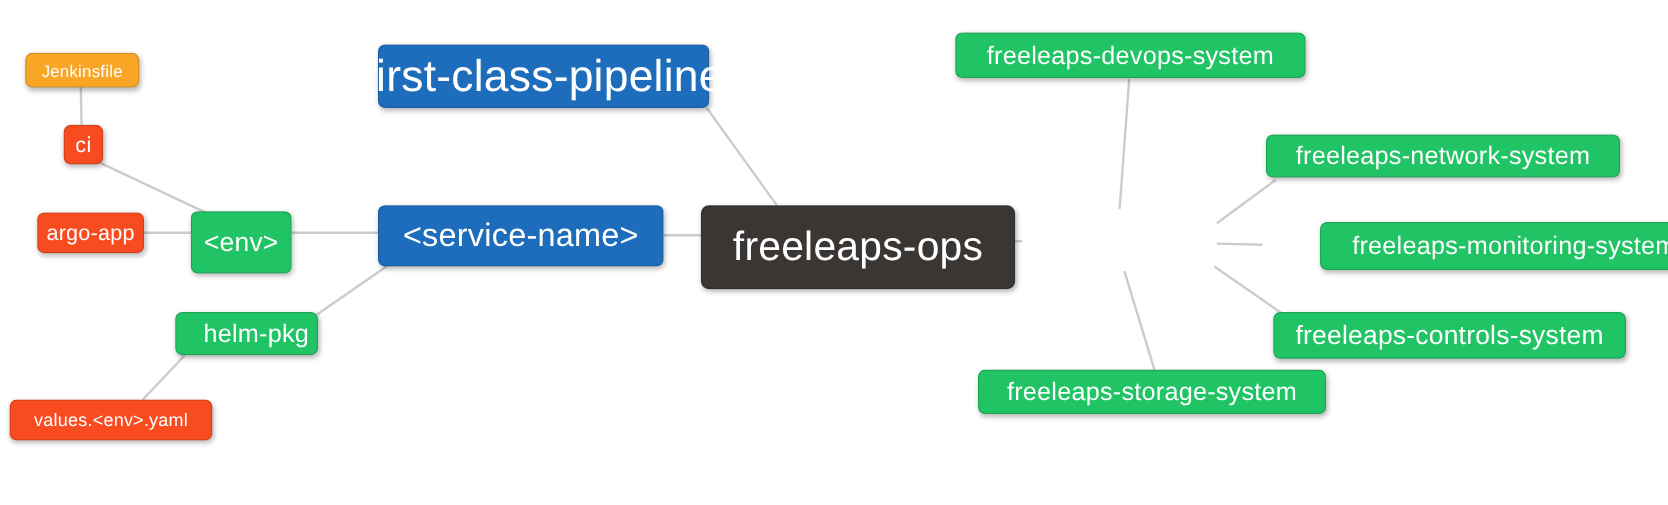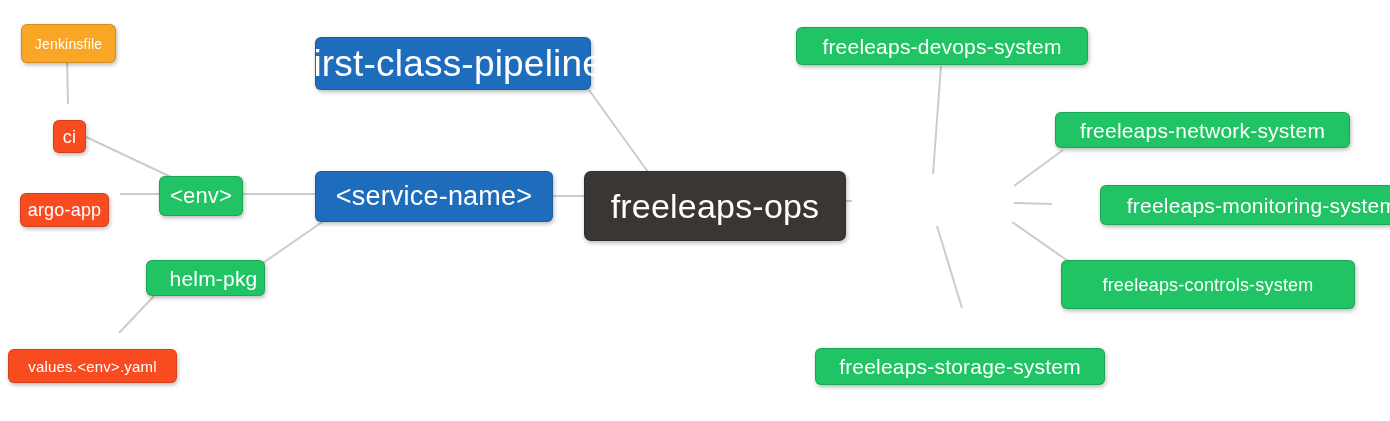--- a/index.html
+++ b/index.html
@@ -69,7 +69,7 @@
     <line x1="937" y1="226" x2="962" y2="308"></line>
   </svg>
 
-  <div class="node orange" style="left:21px;  top:24px;  width:95px;  height:39px; font-size:14px;">Jenkinsfile</div>
+  <div class="node orange" style="left:21px;  top:44px;  width:95px;  height:29px; font-size:14px;">Jenkinsfile</div>
 
   <div class="node red" style="left:53px;  top:104px; width:33px;  height:33px; font-size:18px;">ci</div>
 

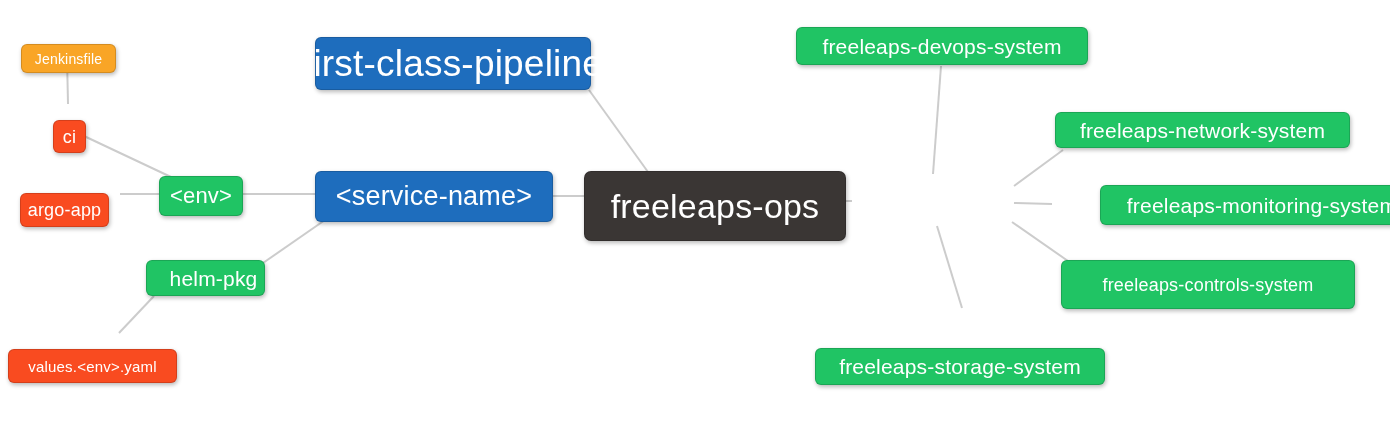--- a/index.html
+++ b/index.html
@@ -43,7 +43,7 @@
   }
   .node.blue   { background: var(--node-blue,   #1e6dbd); }
   .node.green  { background: var(--node-green,  #20c464); }
-  .node.red    { background: var(--node-red,    #f94b20); margin-top: 16px; }
+  .node.red    { background: var(--node-red,    #f94b20); }
   .node.orange { background: var(--node-orange, #f9a526); }
   .node.dark   { background: var(--node-dark,   #3a3634); text-align: center; }
 </style>

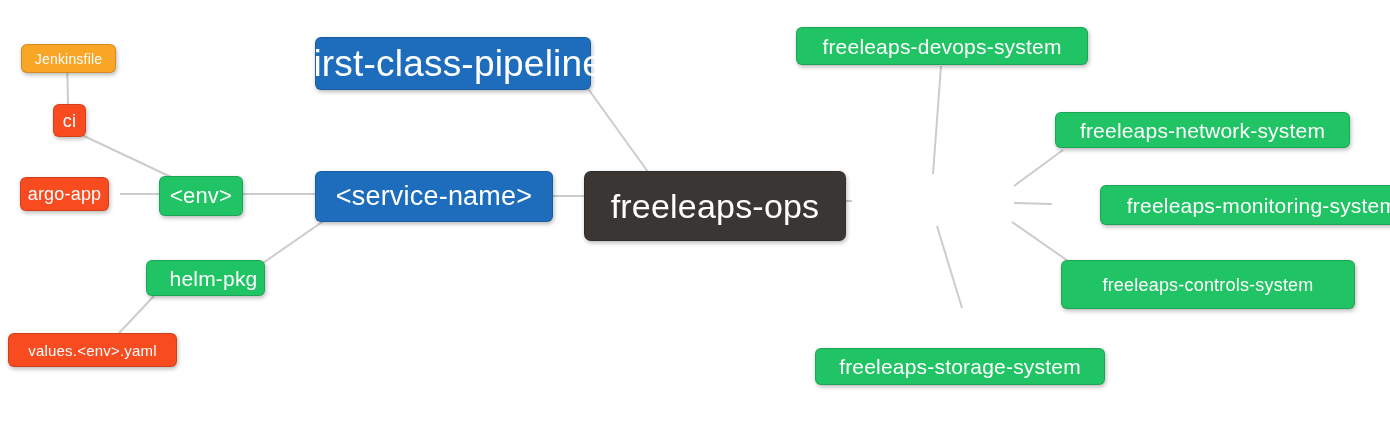--- a/index.html
+++ b/index.html
@@ -73,7 +73,7 @@
 
   <div class="node red" style="left:53px;  top:104px; width:33px;  height:33px; font-size:18px;">ci</div>
 
-  <div class="node red" style="left:20px;  top:177px; width:89px;  height:34px; font-size:18px;">argo-app</div>
+  <div class="node red" style="left:31px;  top:177px; width:89px;  height:34px; font-size:18px;">argo-app</div>
 
   <div class="node green" style="left:159px; top:176px; width:84px;  height:40px; font-size:22px;">&lt;env&gt;</div>
 

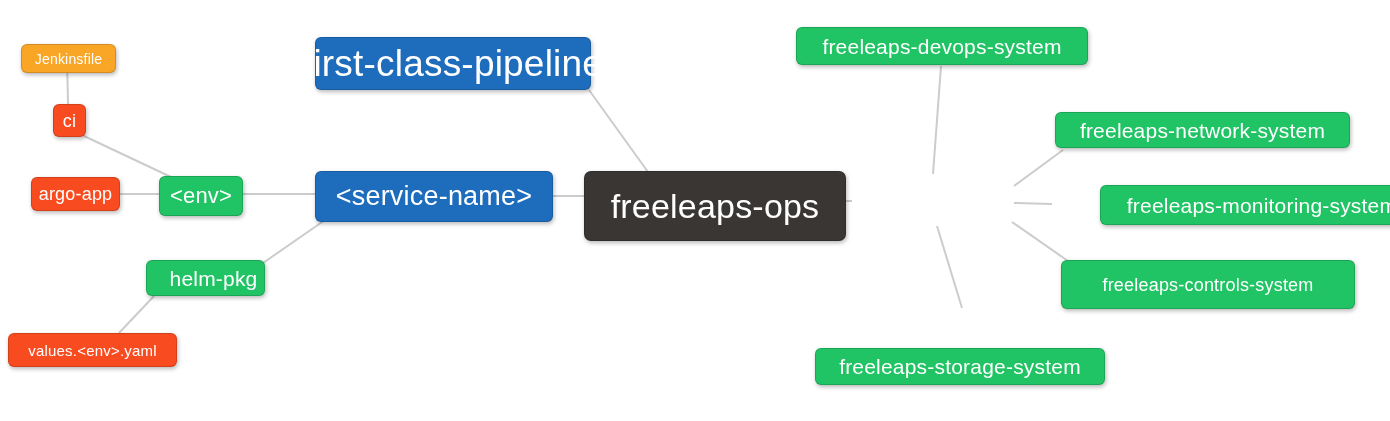--- a/index.html
+++ b/index.html
@@ -75,7 +75,7 @@
 
   <div class="node red" style="left:31px;  top:177px; width:89px;  height:34px; font-size:18px;">argo-app</div>
 
-  <div class="node green" style="left:159px; top:176px; width:84px;  height:40px; font-size:22px;">&lt;env&gt;</div>
+  <div class="node green" style="left:159px; top:176px; width:84px;  height:52px; font-size:22px;">&lt;env&gt;</div>
 
   <div class="node green" style="left:146px; top:260px; width:119px; height:36px; font-size:21px;padding-left:16px;">helm-pkg</div>
 

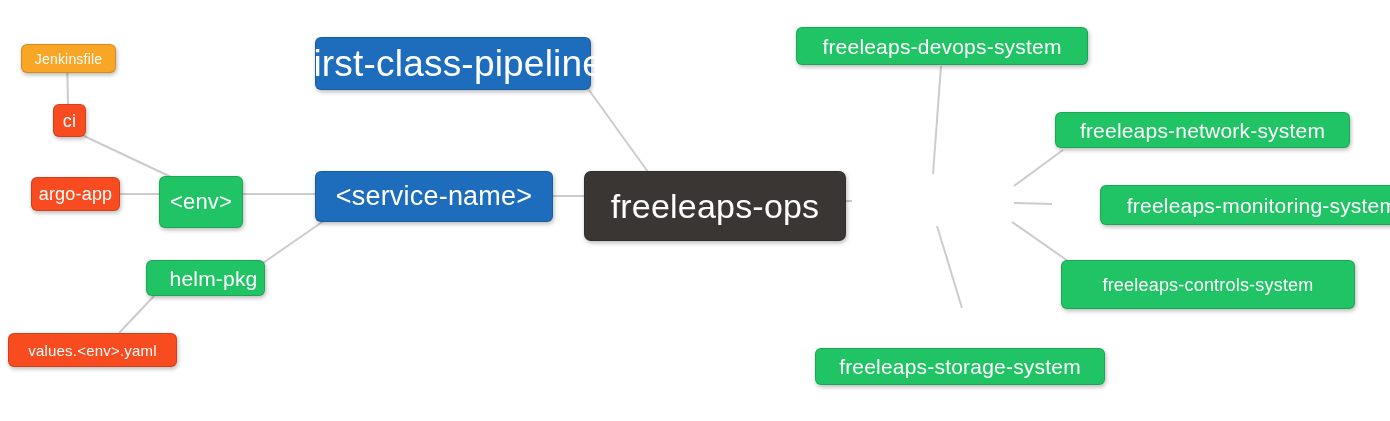--- a/index.html
+++ b/index.html
@@ -94,7 +94,7 @@
 
   <div class="node green" style="left:1052px; top:185px; width:324px; height:40px; font-size:21px;margin-left:48px;">freeleaps-monitoring-system</div>
 
-  <div class="node green" style="left:1061px; top:260px; width:294px; height:49px; font-size:18px;">freeleaps-controls-system</div>
+  <div class="node green" style="left:1061px; top:260px; width:294px; height:39px; font-size:22px;">freeleaps-controls-system</div>
 
   <div class="node green" style="left:815px; top:308px; width:290px; height:37px; font-size:21px;margin-top:40px;">freeleaps-storage-system</div>
 

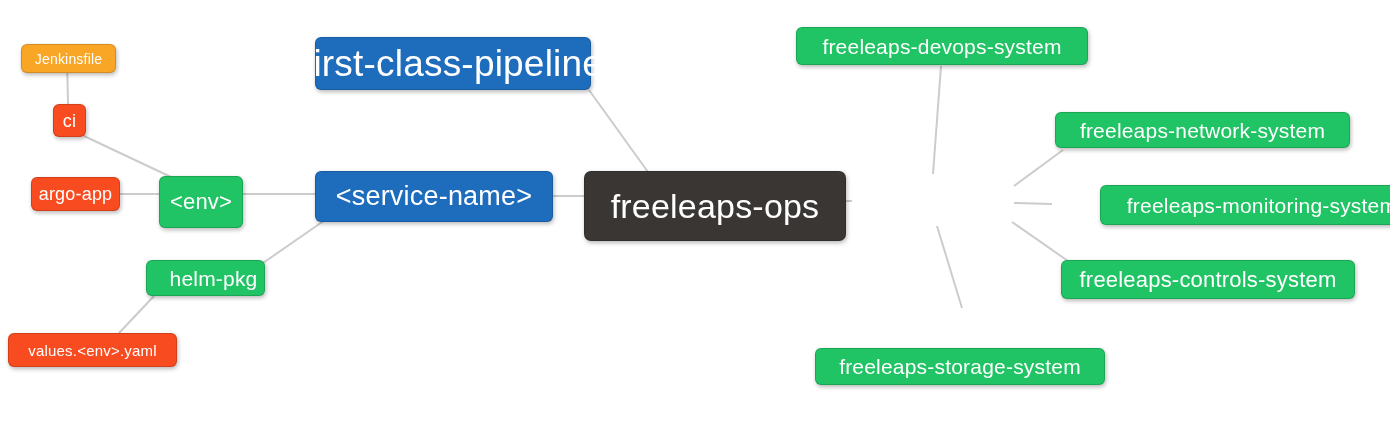--- a/index.html
+++ b/index.html
@@ -96,7 +96,7 @@
 
   <div class="node green" style="left:1061px; top:260px; width:294px; height:39px; font-size:22px;">freeleaps-controls-system</div>
 
-  <div class="node green" style="left:815px; top:308px; width:290px; height:37px; font-size:21px;margin-top:40px;">freeleaps-storage-system</div>
+  <div class="node green" style="left:815px; top:308px; width:290px; height:37px; font-size:21px;">freeleaps-storage-system</div>
 
 </div>
 

